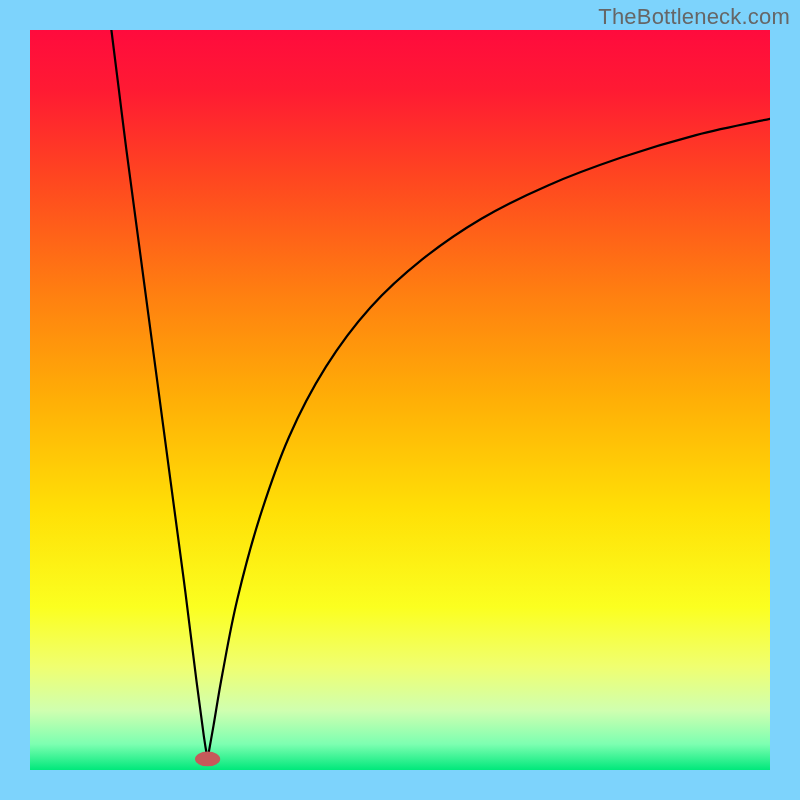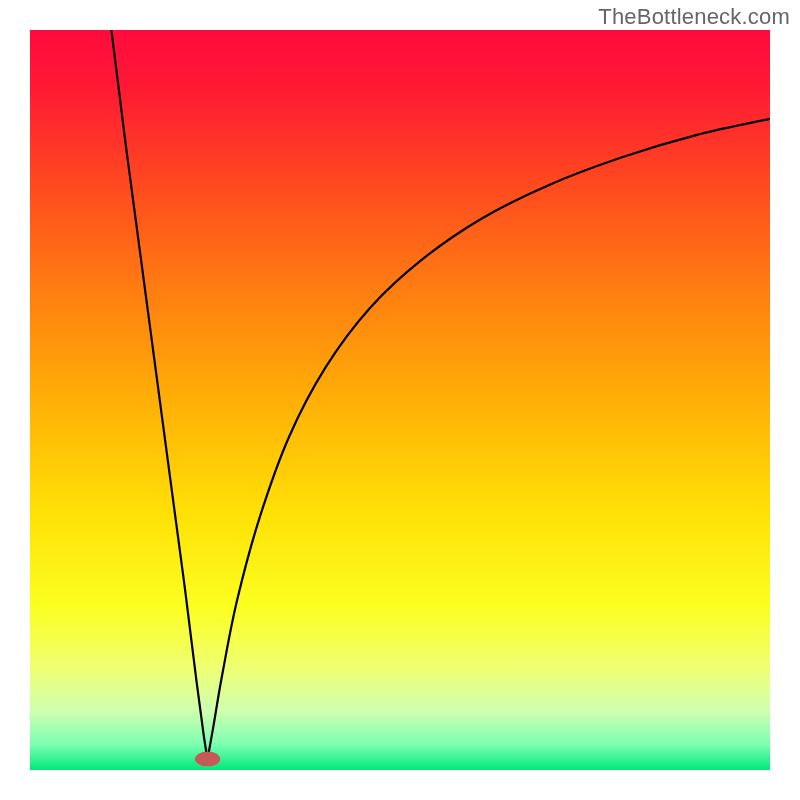--- a/index.html
+++ b/index.html
@@ -15,7 +15,7 @@
     position: relative;
     width: 800px;
     height: 800px;
-    background: #ffffff;
+    background: #7dd3fc;
   }
   .plot {
     position: absolute;

